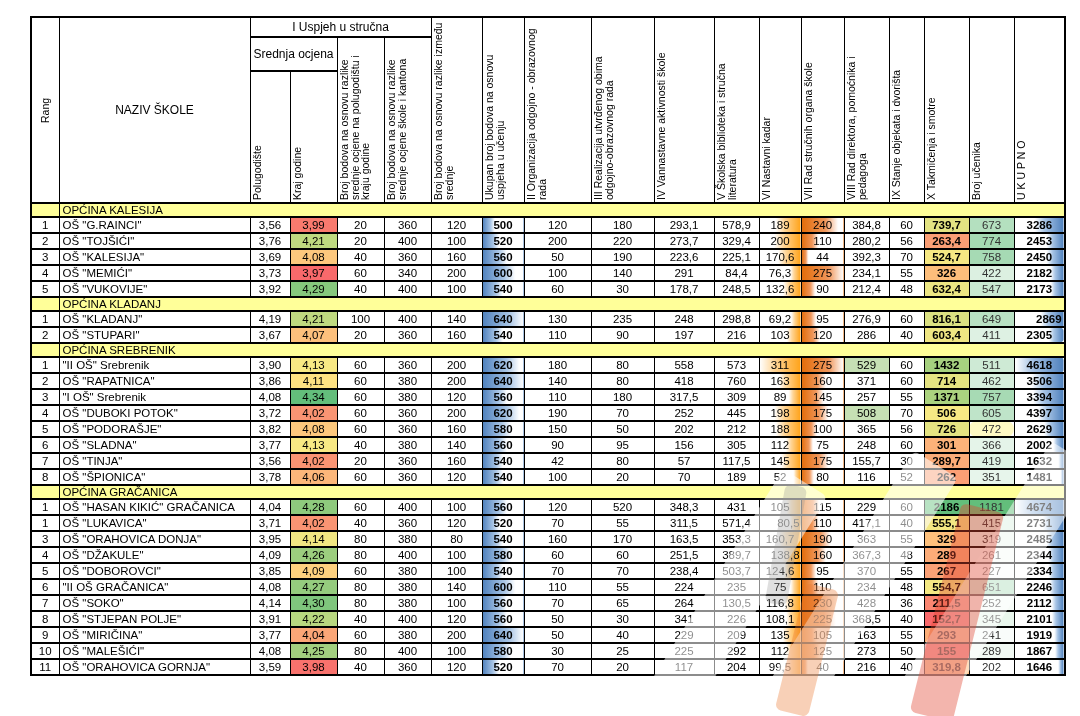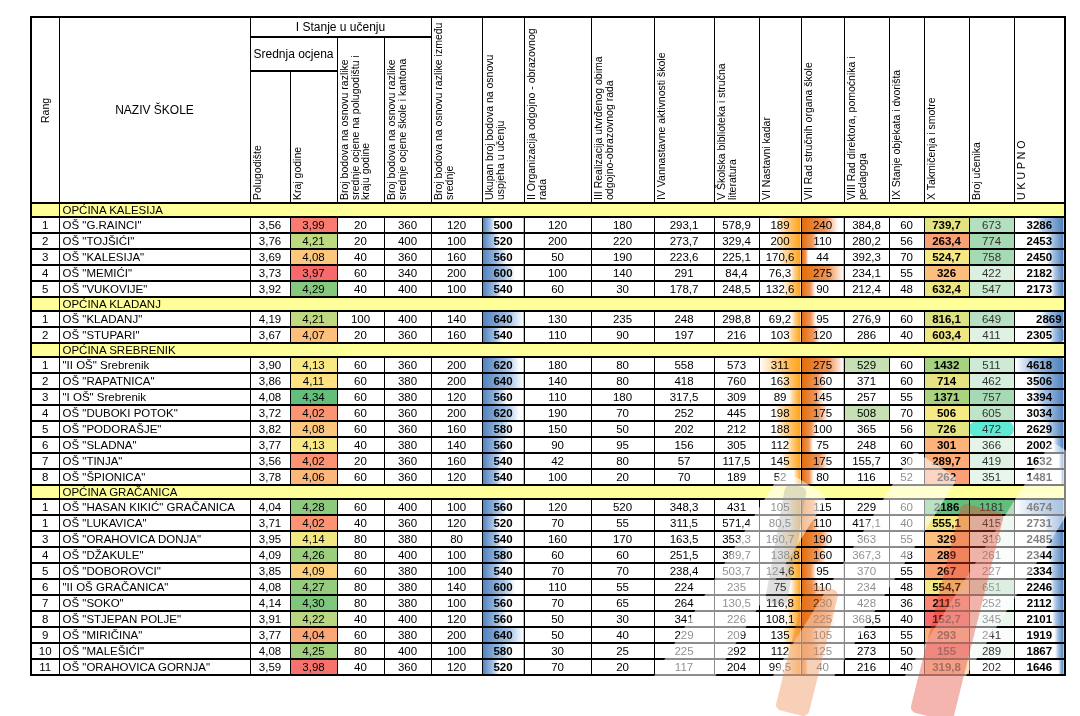--- a/index.html
+++ b/index.html
@@ -58,7 +58,7 @@
             <div class="vert vcenter">Rang</div>
           </th>
         <th rowspan="3" class="hcenter"><span>NAZIV ŠKOLE</span></th>
-        <th colspan="4" class="hcenter"><span>I Stanje u učenju</span></th>
+        <th colspan="4" class="hcenter"><span>I Uspjeh u stručna</span></th>
         <th rowspan="3">
             <div class="vert">Broj bodova na osnovu razlike između srednje</div>
           </th>

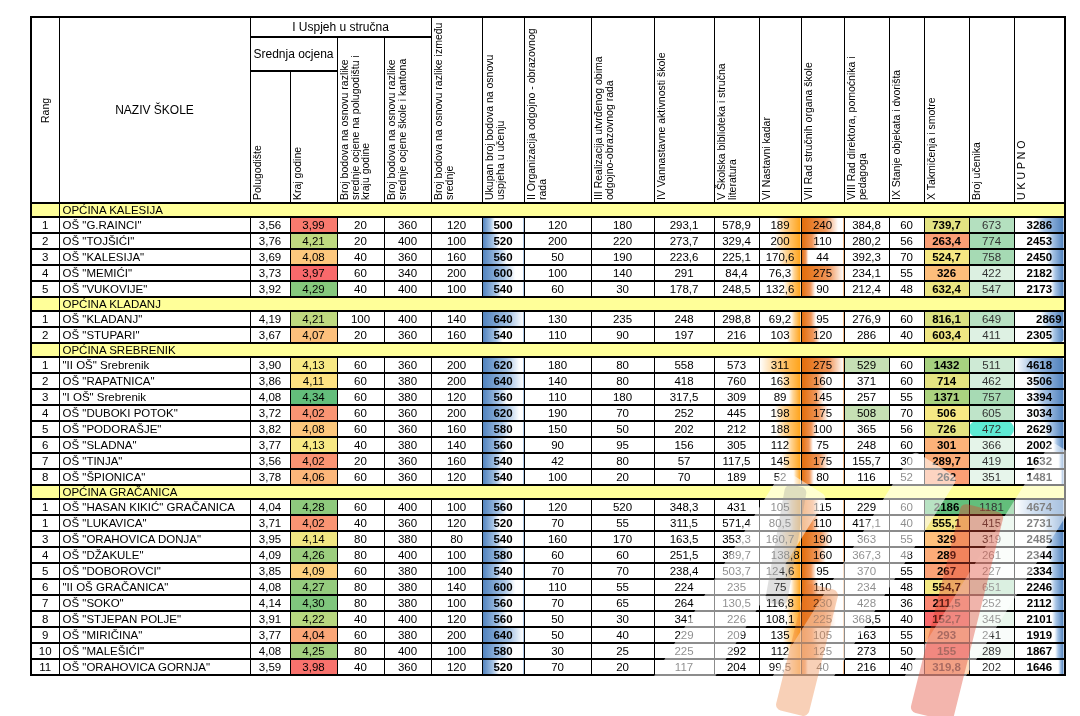--- a/index.html
+++ b/index.html
@@ -359,7 +359,7 @@
           <td>70</td>
           <td class="bold" style="background: rgb(247, 233, 132);">506</td>
           <td style="background: rgb(191, 228, 201); color: rgb(51, 51, 51);">605</td>
-          <td class="bold" style="background: linear-gradient(270deg, rgb(79, 129, 189) 0%, rgb(167, 196, 229) 33.4055%, rgb(255, 255, 255) 51.393%, rgb(255, 255, 255) 100%);">3034</td>
+          <td class="bold" style="background: linear-gradient(270deg, rgb(79, 129, 189) 0%, rgb(167, 196, 229) 33.4055%, rgb(255, 255, 255) 51.393%, rgb(255, 255, 255) 100%);">4397</td>
         </tr>
         <tr>
           <td>5</td>

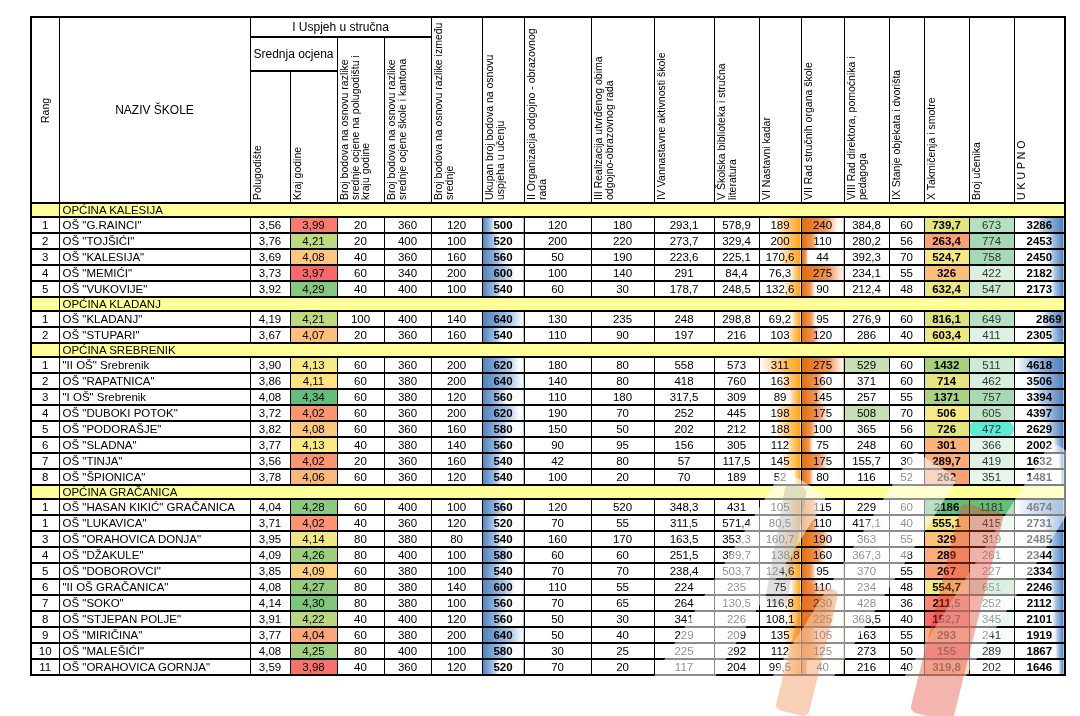--- a/index.html
+++ b/index.html
@@ -379,7 +379,7 @@
           <td>365</td>
           <td>56</td>
           <td class="bold" style="background: rgb(228, 227, 130);">726</td>
-          <td style="background: #5eead4; color: rgb(51, 51, 51); border-radius: 8px;">472</td>
+          <td style="background: #fef9c3; color: rgb(51, 51, 51); border-radius: 8px;">472</td>
           <td class="bold" style="background: linear-gradient(270deg, rgb(79, 129, 189) 0%, rgb(167, 196, 229) 25.6031%, rgb(255, 255, 255) 39.3894%, rgb(255, 255, 255) 100%);">2629</td>
         </tr>
         <tr>

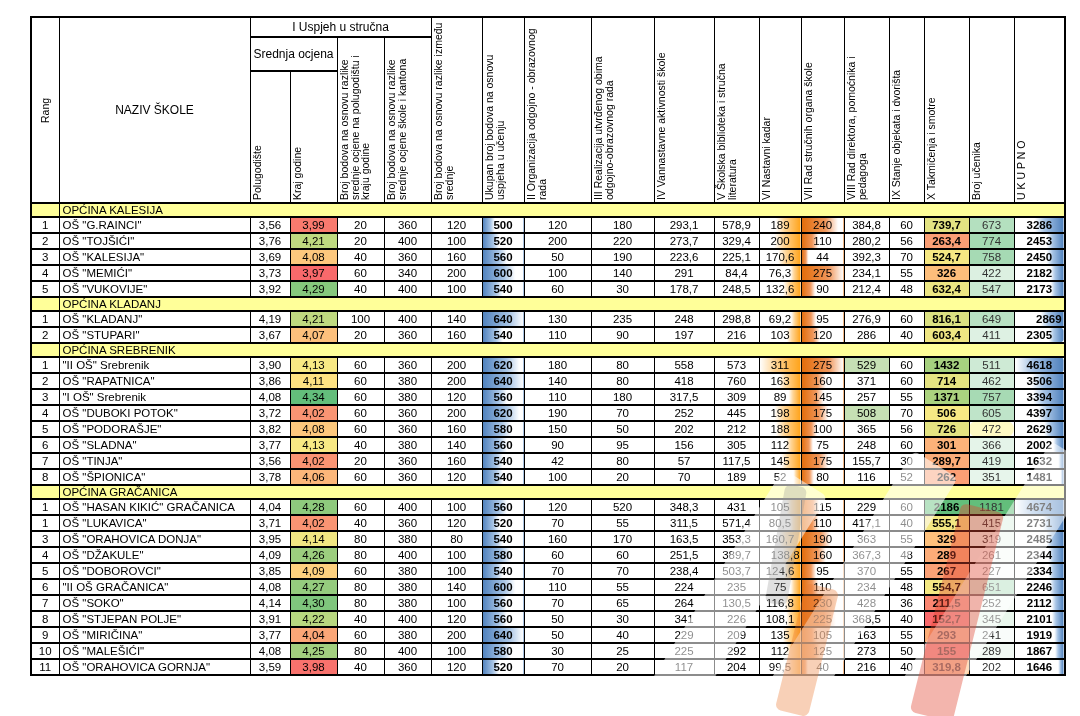--- a/index.html
+++ b/index.html
@@ -483,7 +483,7 @@
           <td>55</td>
           <td>311,5</td>
           <td>571,4</td>
-          <td style="background: linear-gradient(270deg, rgb(255, 163, 26) 0%, rgb(255, 214, 153) 16.8248%, rgb(255, 255, 255) 25.8842%, rgb(255, 255, 255) 100%);">80,5</td>
+          <td style="background: linear-gradient(270deg, rgb(255, 163, 26) 0%, rgb(255, 214, 153) 16.8248%, rgb(255, 255, 255) 25.8842%, rgb(255, 255, 255) 100%); text-align: right;">80,5</td>
           <td style="background: linear-gradient(90deg, rgb(226, 108, 9) 0%, rgb(240, 151, 92) 26%, rgb(255, 255, 255) 40%, rgb(255, 255, 255) 100%);">110</td>
           <td>417,1</td>
           <td>40</td>

